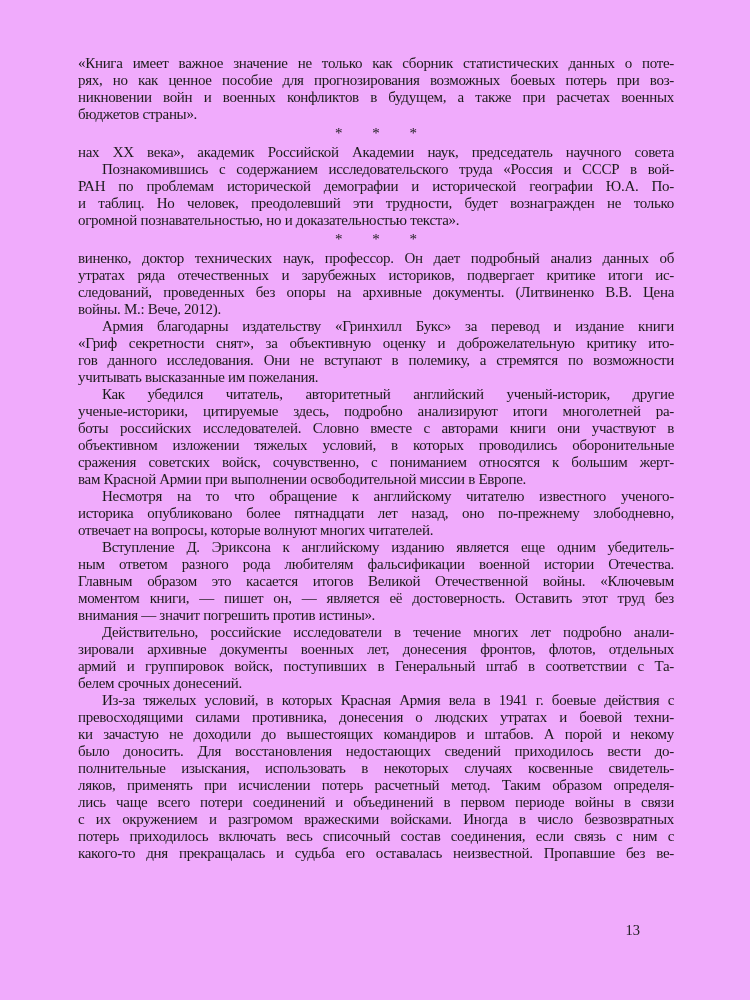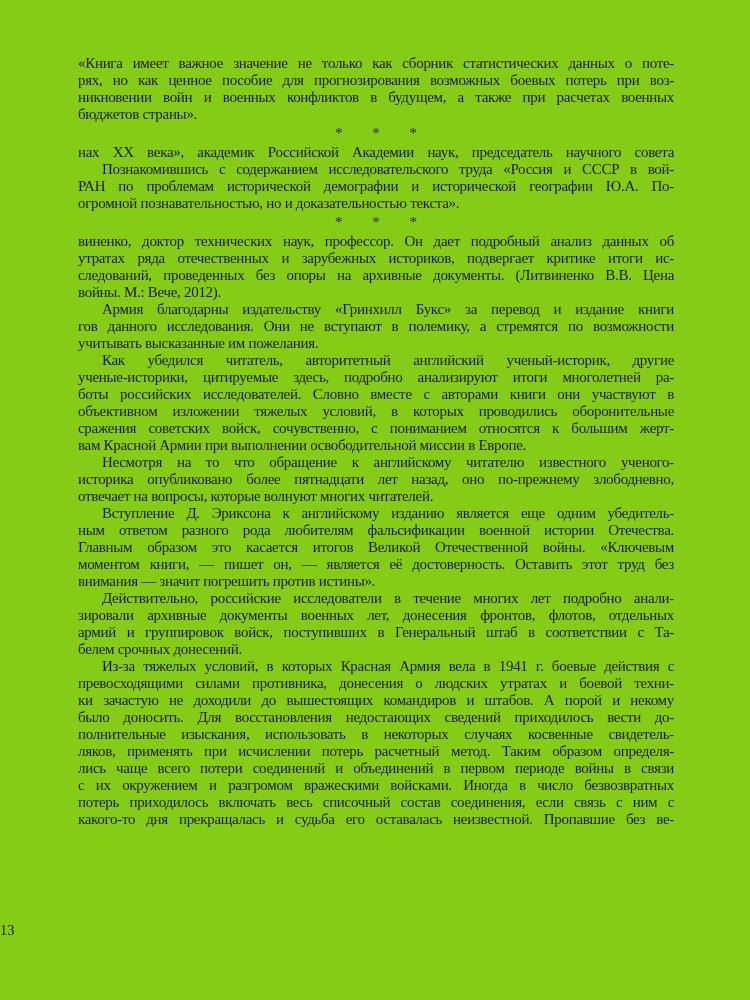--- a/index.html
+++ b/index.html
@@ -11,7 +11,7 @@
     position: relative;
     width: 750px;
     height: 1000px;
-    background: #84cc16;
+    background: #f0abfc;
     font-family: "Liberation Serif", "DejaVu Serif", serif;
     color: #1b1b1b;
     overflow: hidden;

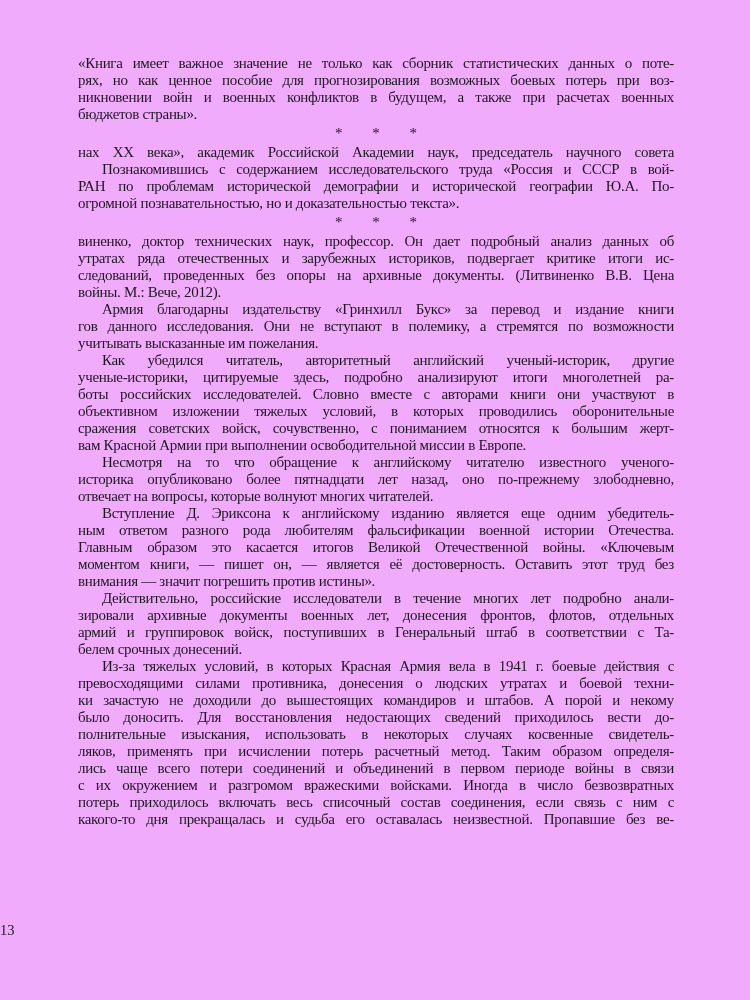--- a/index.html
+++ b/index.html
@@ -70,6 +70,7 @@
         <div class="line">нах XX века», академик Российской Академии наук, председатель научного совета</div>
         <div class="line indent">Познакомившись с содержанием исследовательского труда «Россия и СССР в вой-</div>
         <div class="line">РАН по проблемам исторической демографии и исторической географии Ю.А. По-</div>
+        <div class="line">и таблиц. Но человек, преодолевший эти трудности, будет вознагражден не только</div>
         <div class="line last">огромной познавательностью, но и доказательностью текста».</div>
       </div>
       <div class="sep">* * *</div>

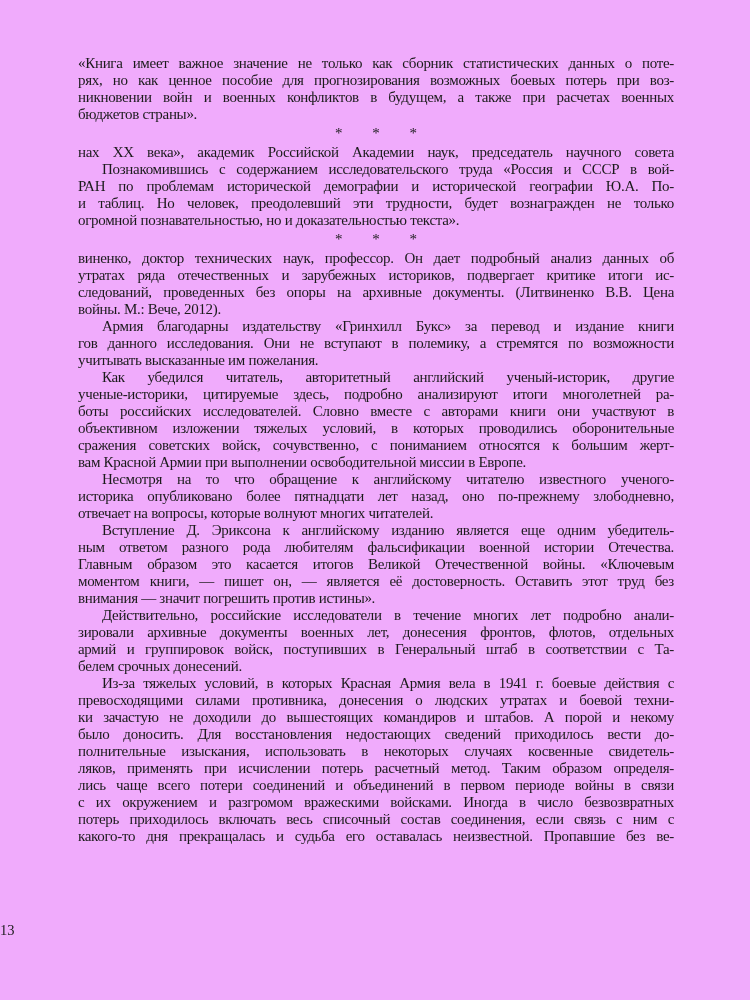--- a/index.html
+++ b/index.html
@@ -82,6 +82,7 @@
       </div>
       <div class="para">
         <div class="line indent">Армия благодарны издательству «Гринхилл Букс» за перевод и издание книги</div>
+        <div class="line">«Гриф секретности снят», за объективную оценку и доброжелательную критику ито-</div>
         <div class="line">гов данного исследования. Они не вступают в полемику, а стремятся по возможности</div>
         <div class="line last">учитывать высказанные им пожелания.</div>
       </div>

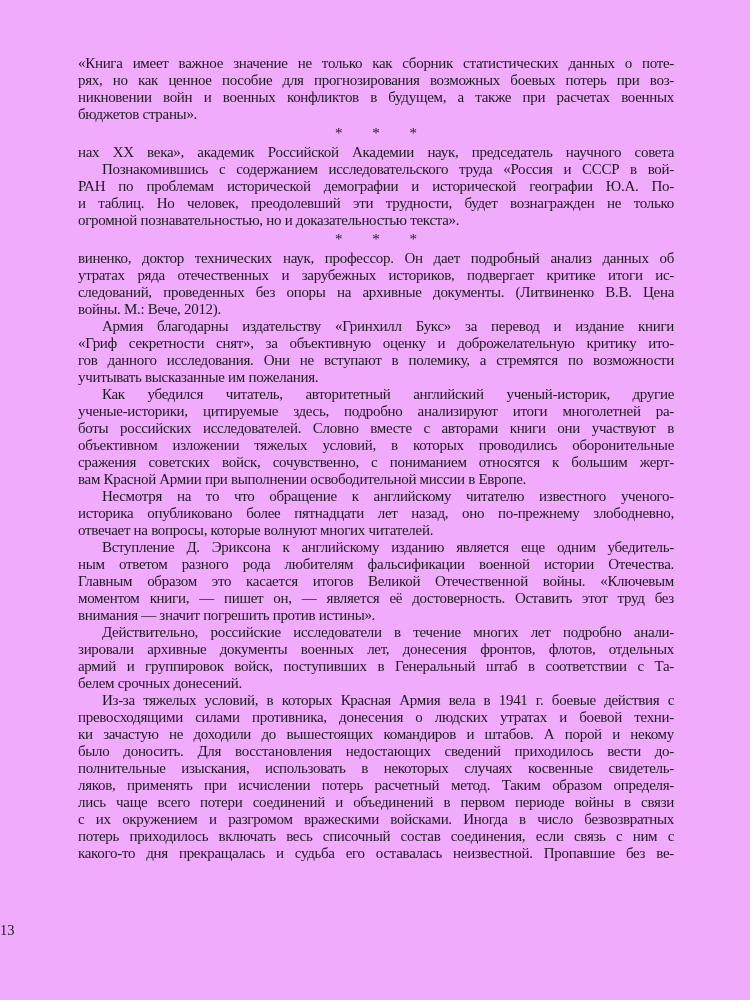--- a/index.html
+++ b/index.html
@@ -48,7 +48,7 @@
     top: 922px;
     left: 0;
     width: 640px;
-    text-align: left;
+    text-align: right;
     font-size: 14.5px;
     line-height: 17px;
     color: #1b1b1b;

